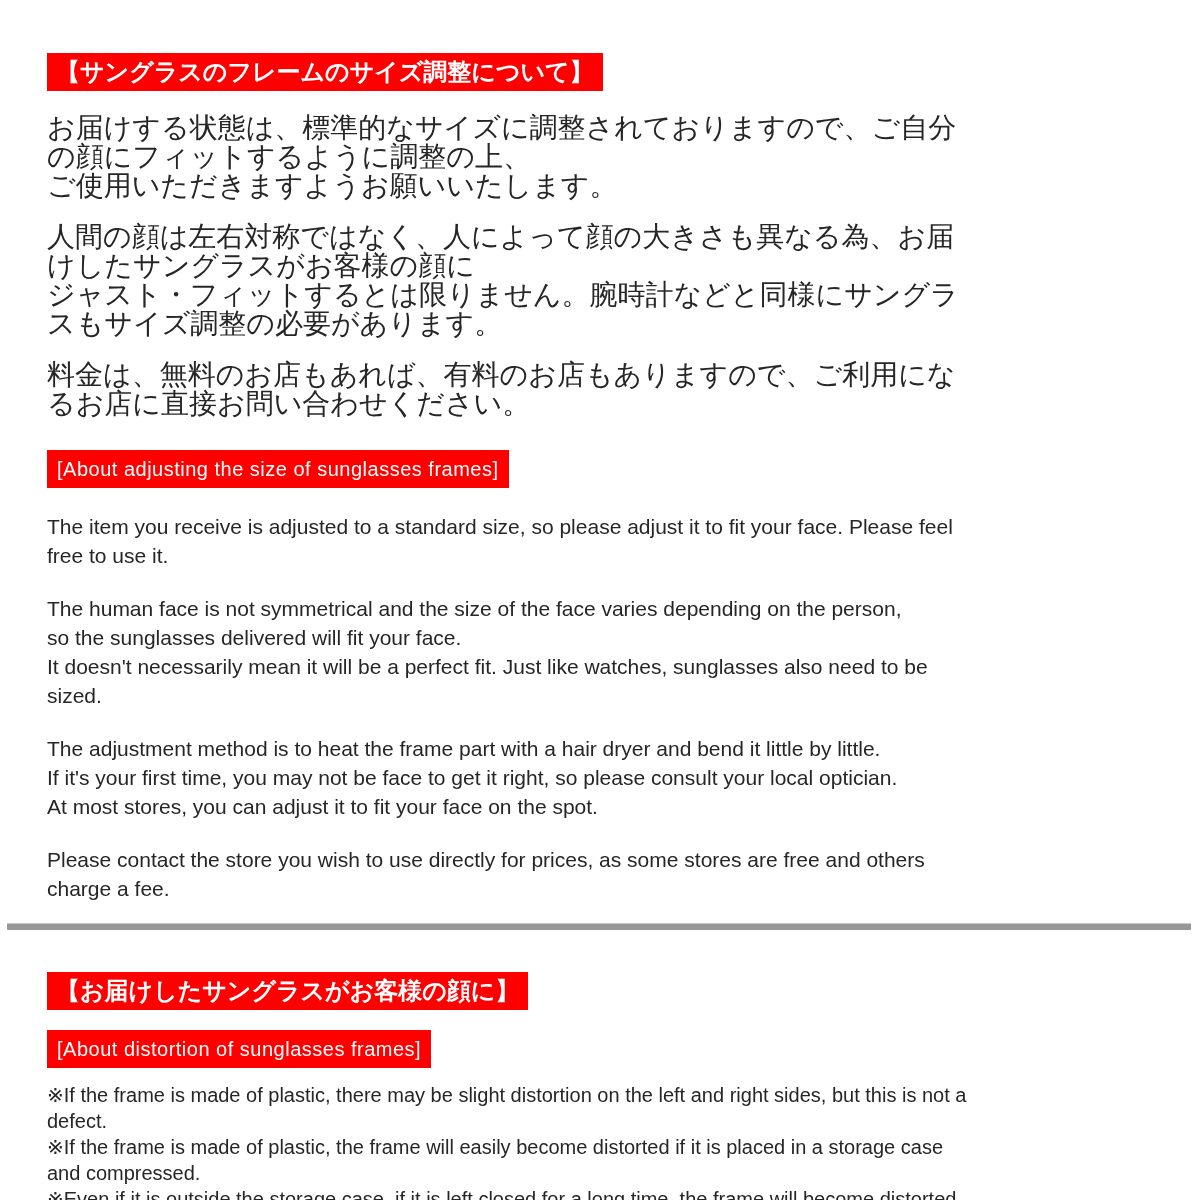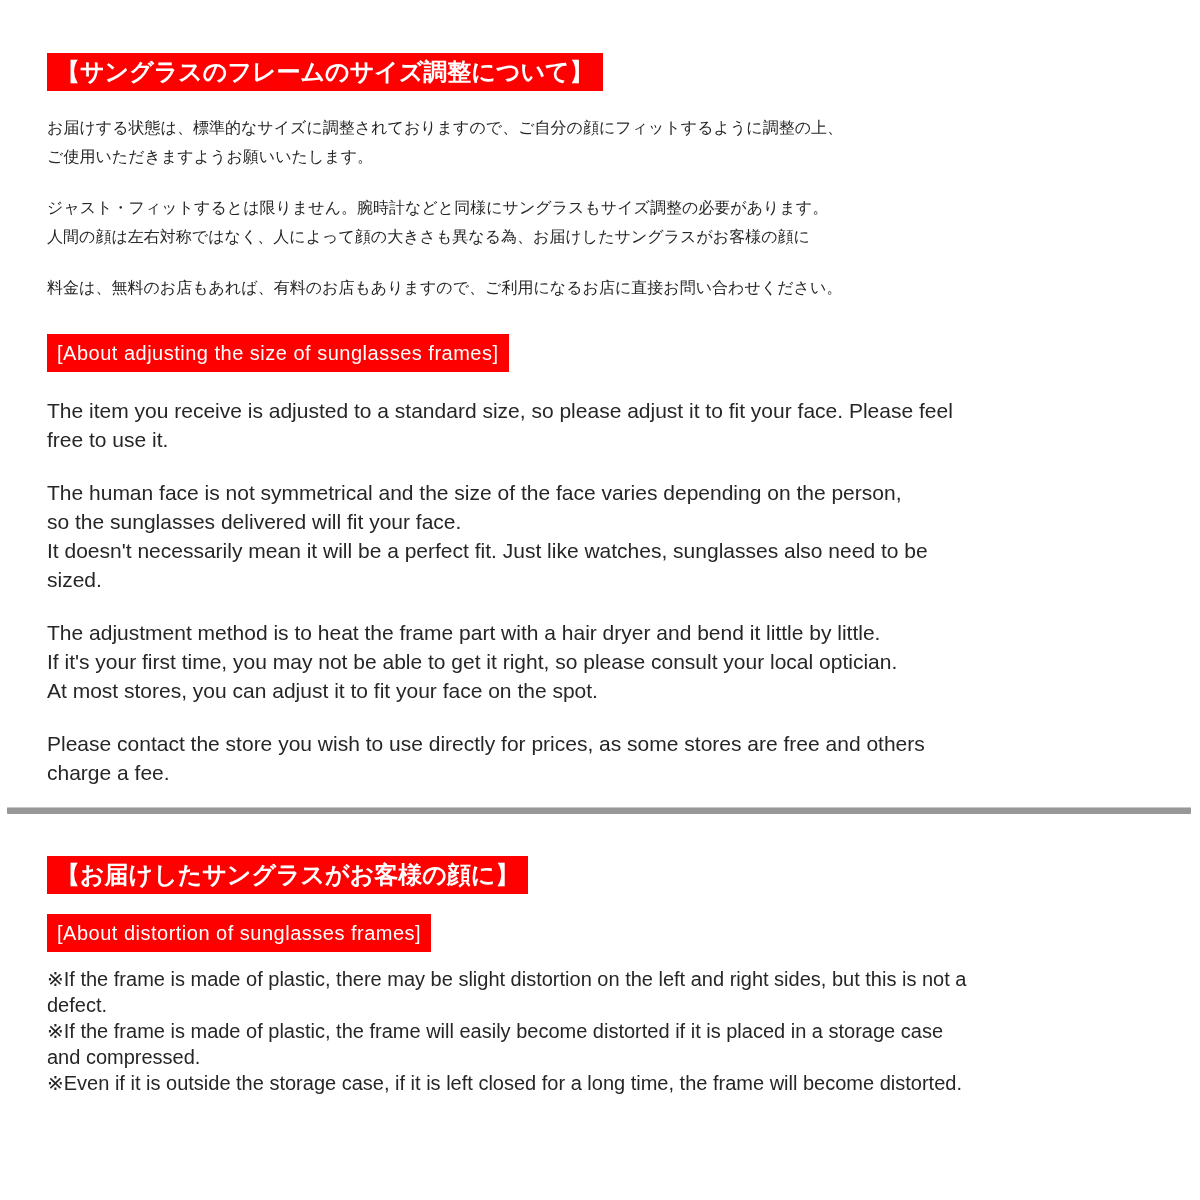--- a/index.html
+++ b/index.html
@@ -38,7 +38,7 @@
   #banner-dist-en { margin-top: 20px; }
 
   .para { margin-top: 22px; }
-  .para.ja .line { font-size: 16px; line-height: 29px; letter-spacing: 0; }
+  .para.ja .line { font-size: 28px; line-height: 29px; letter-spacing: 0; }
   .para.en .line { font-size: 21px; line-height: 29px; }
   .para.en { margin-top: 24px; }
 

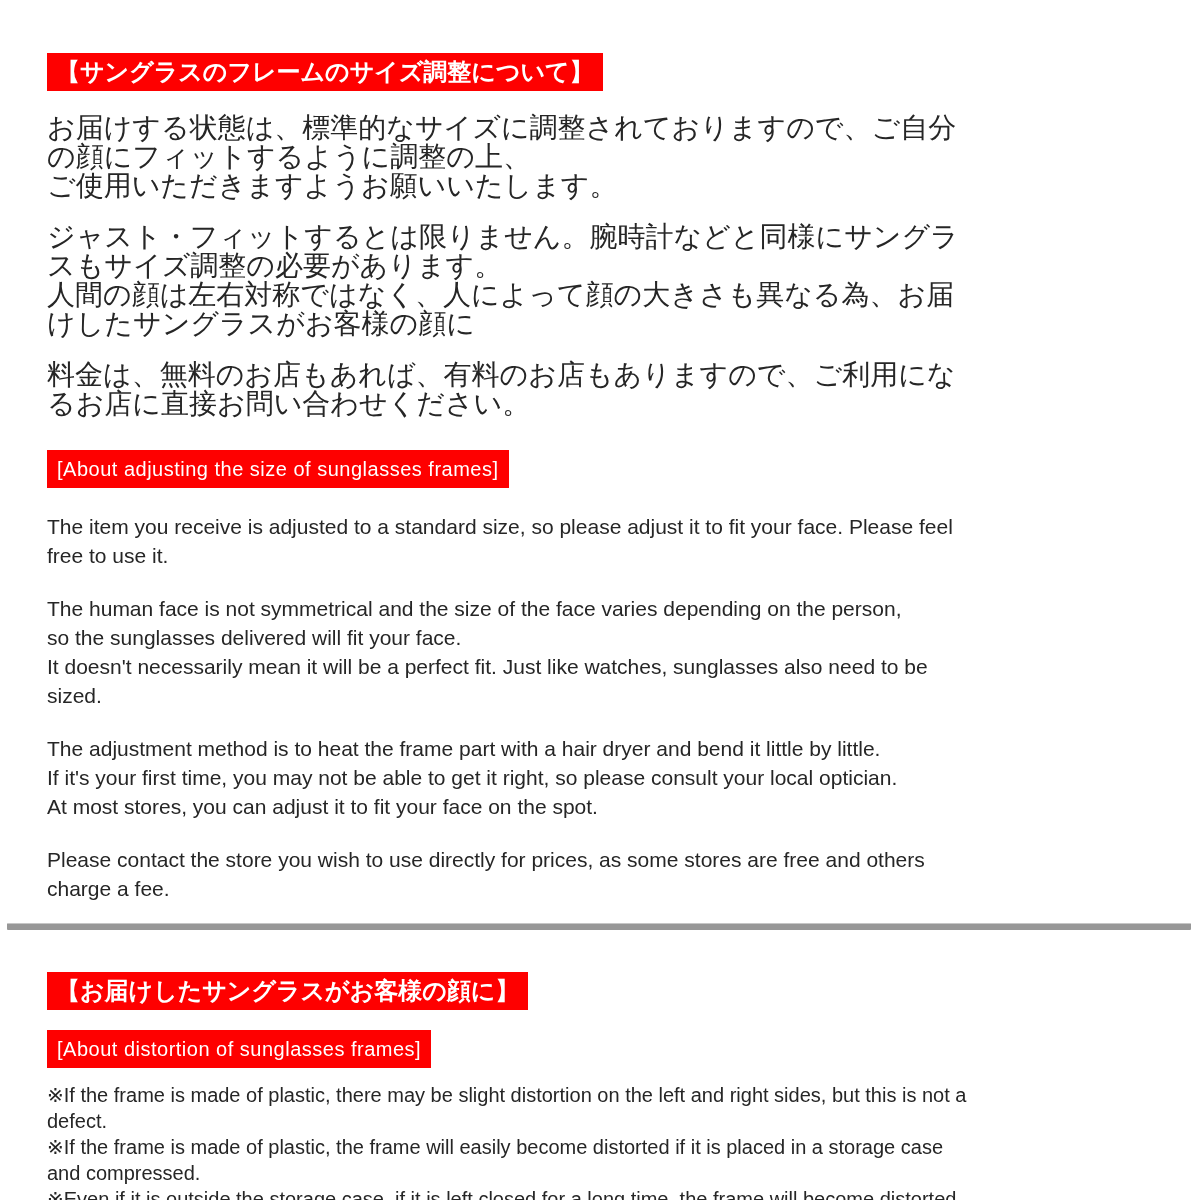--- a/index.html
+++ b/index.html
@@ -70,8 +70,8 @@
         <div class="line">ご使用いただきますようお願いいたします。</div>
       </div>
       <div class="para ja">
+        <div class="line">人間の顔は左右対称ではなく、人によって顔の大きさも異なる為、お届けしたサングラスがお客様の顔に</div>
         <div class="line">ジャスト・フィットするとは限りません。腕時計などと同様にサングラスもサイズ調整の必要があります。</div>
-        <div class="line">人間の顔は左右対称ではなく、人によって顔の大きさも異なる為、お届けしたサングラスがお客様の顔に</div>
       </div>
       <div class="para ja">
         <div class="line">料金は、無料のお店もあれば、有料のお店もありますので、ご利用になるお店に直接お問い合わせください。</div>

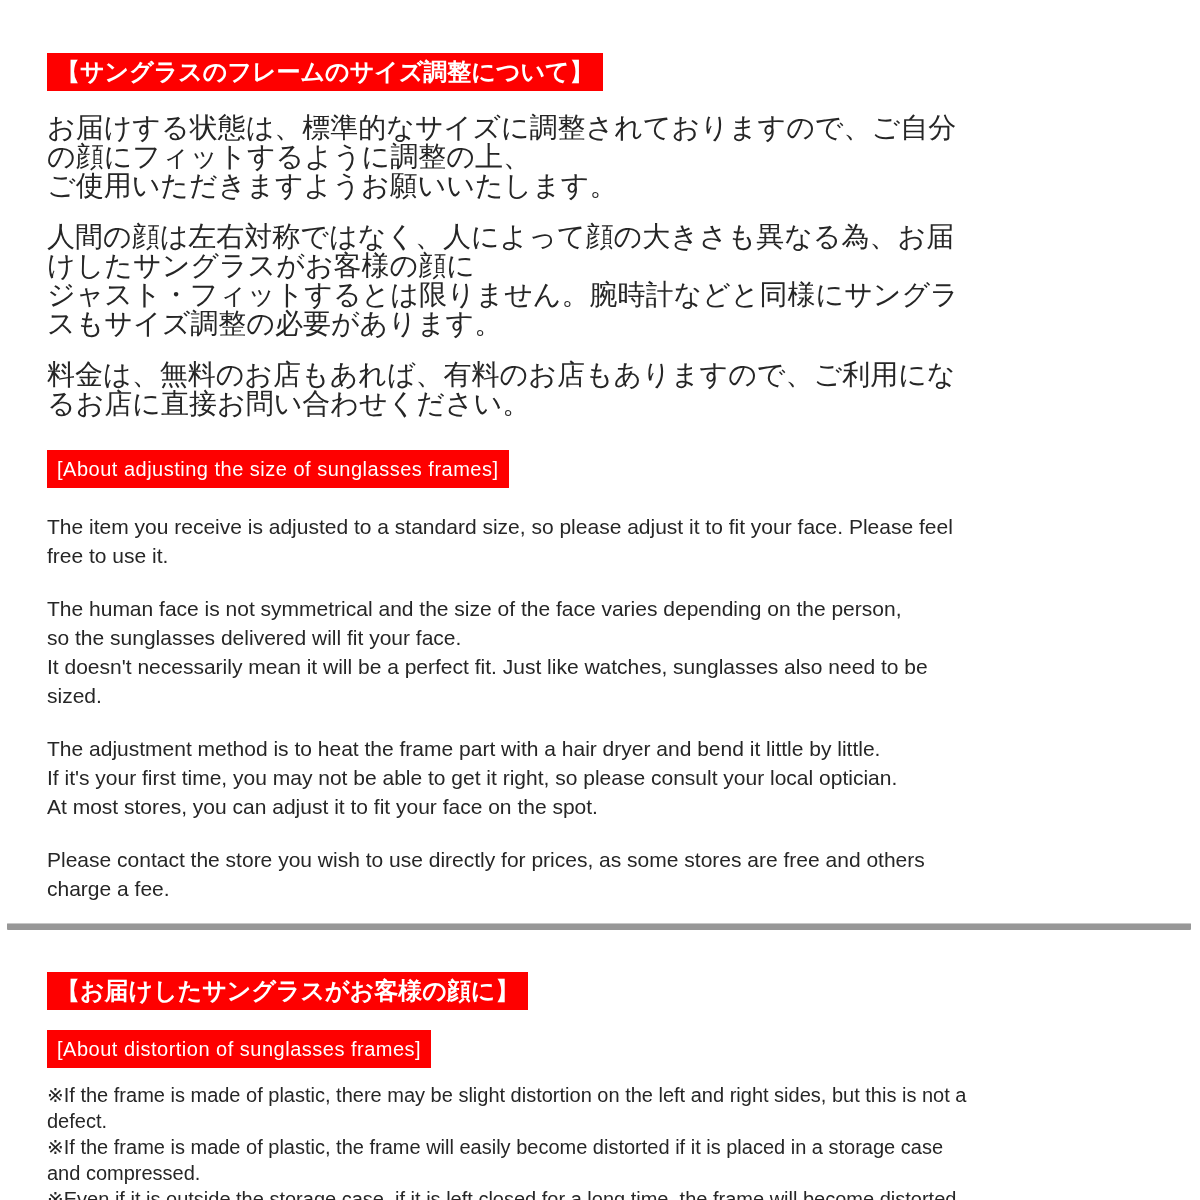--- a/index.html
+++ b/index.html
@@ -91,7 +91,7 @@
       </div>
       <div class="para en">
         <div class="line">The adjustment method is to heat the frame part with a hair dryer and bend it little by little.</div>
-        <div class="line">If it's your first time, you may not be able to get it right, so please consult your local optician.</div>
+        <div class="line">If it's your first time, you may not be face to get it right, so please consult your local optician.</div>
         <div class="line">At most stores, you can adjust it to fit your face on the spot.</div>
       </div>
       <div class="para en">

